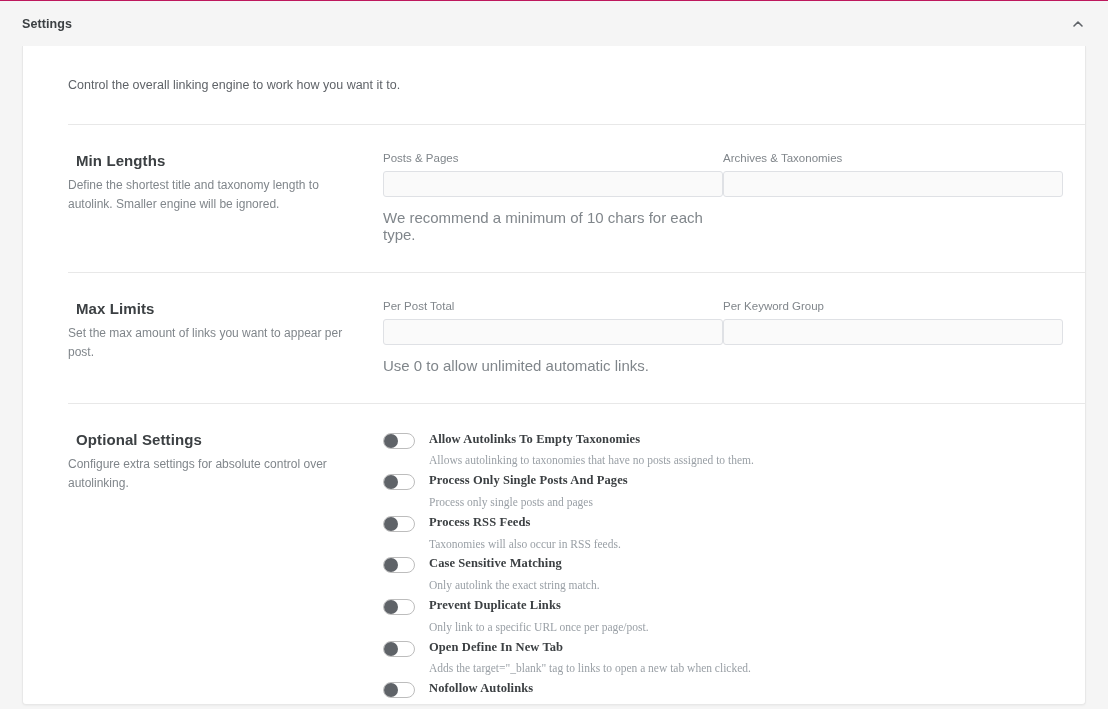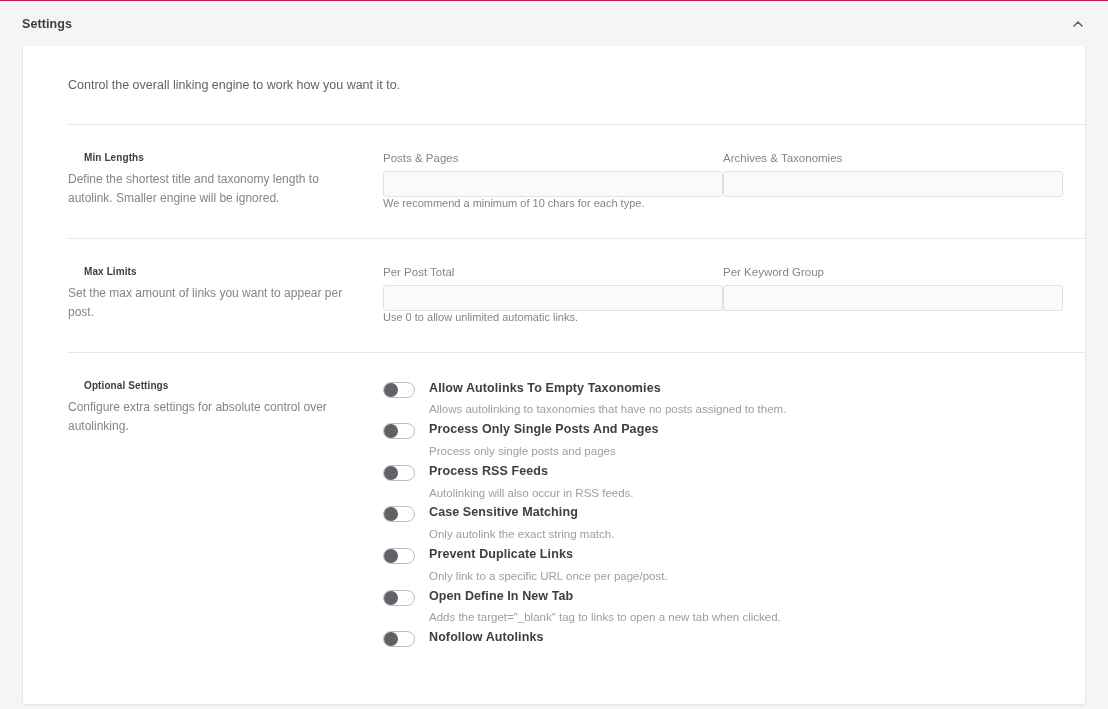--- a/index.html
+++ b/index.html
@@ -81,10 +81,10 @@
     padding-right: 20px;
   }
   .section-heading {
-    font-size: 10px;
+    font-size: 15px;
     font-weight: bold;
     color: #3c4043;
-    margin: 0 0 7px 16px;
+    margin: 0 0 7px 8px;
     letter-spacing: 0.1px;
   }
   .section-desc {

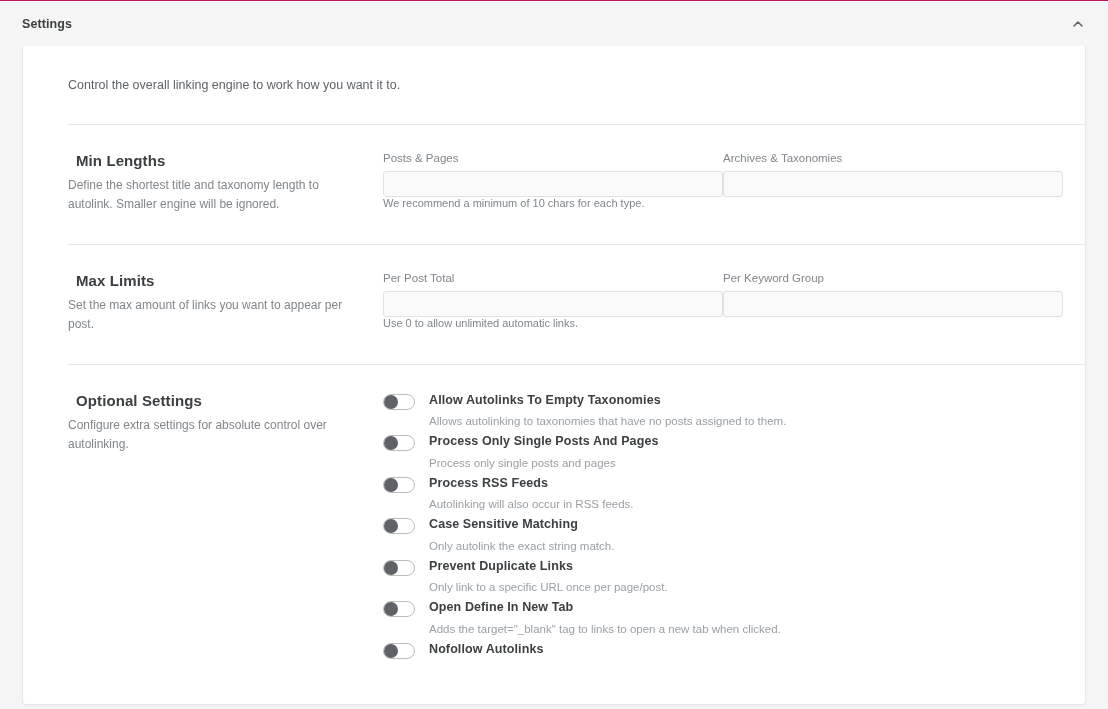--- a/index.html
+++ b/index.html
@@ -122,8 +122,9 @@
     outline: none;
   }
   .field-help {
-    font-size: 11px;
+    font-size: 15px;
     color: #80868b;
+    margin-top: 12px;
   }
 
   

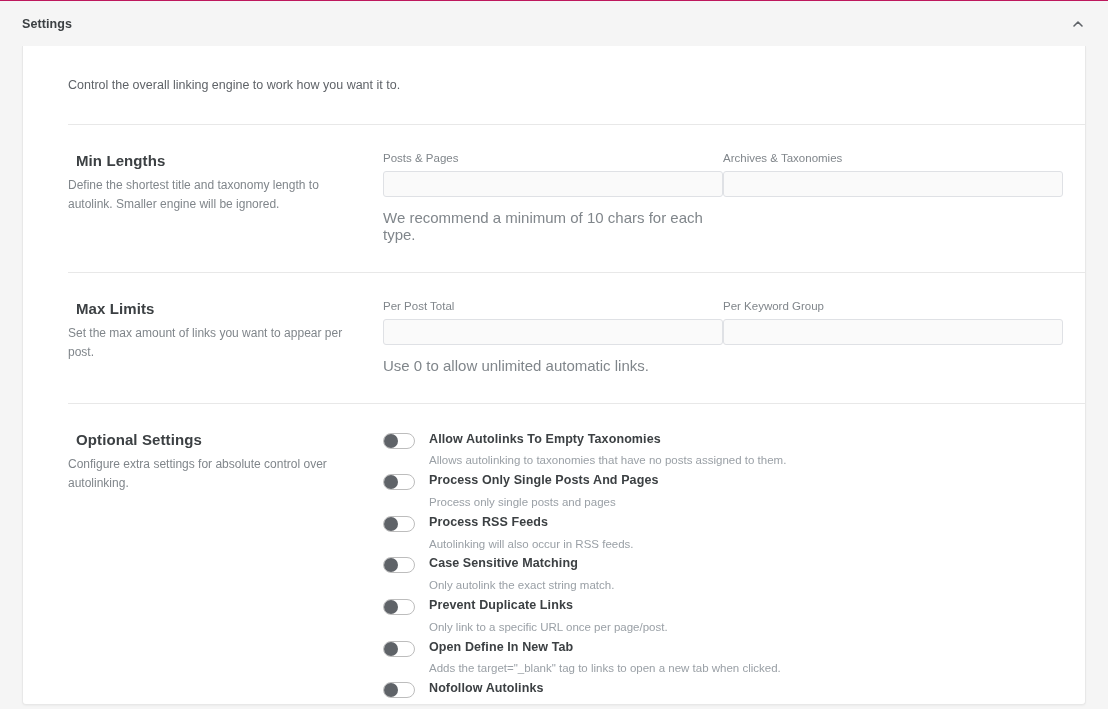--- a/index.html
+++ b/index.html
@@ -136,6 +136,7 @@
     display: flex;
     align-items: flex-start;
     margin-bottom: 5px;
+    font-family: Liberation Serif, serif;
   }
   .toggle-switch {
     flex: 0 0 auto;

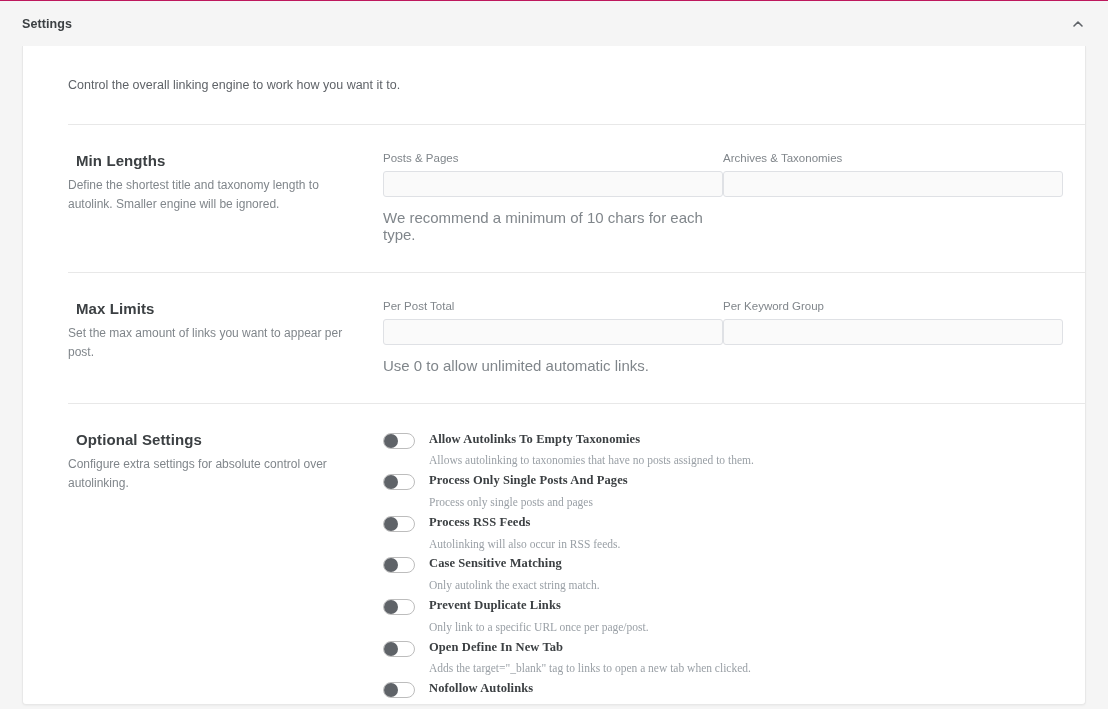--- a/index.html
+++ b/index.html
@@ -264,7 +264,7 @@
           </div>
           <div class="toggle-text">
             <div class="toggle-label">Process RSS Feeds</div>
-            <div class="toggle-desc">Autolinking will also occur in RSS feeds.</div>
+            <div class="toggle-desc">Taxonomies will also occur in RSS feeds.</div>
           </div>
         </div>
         <div class="toggle-row">

